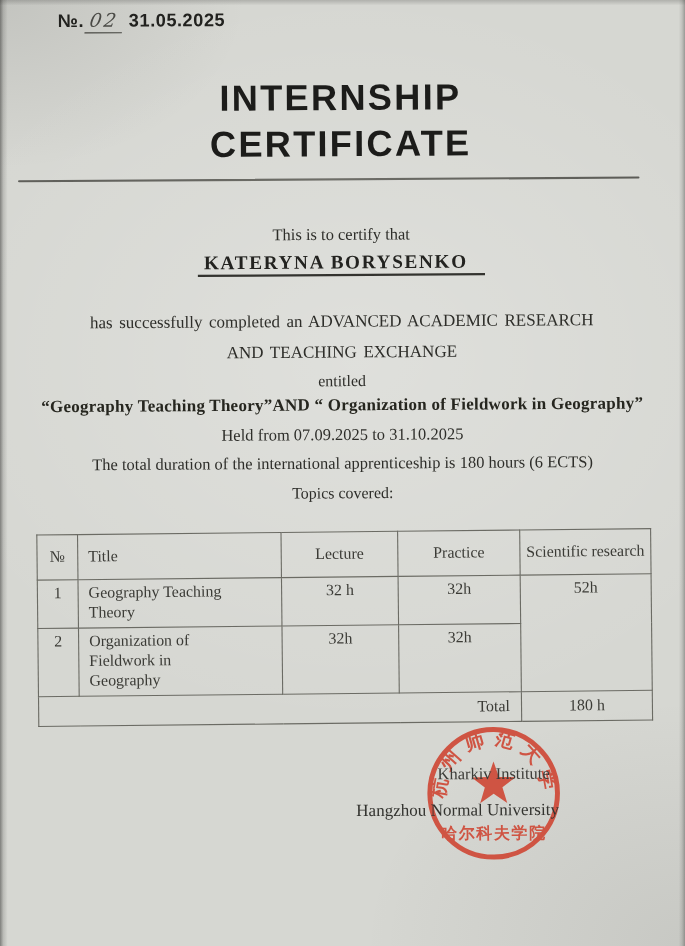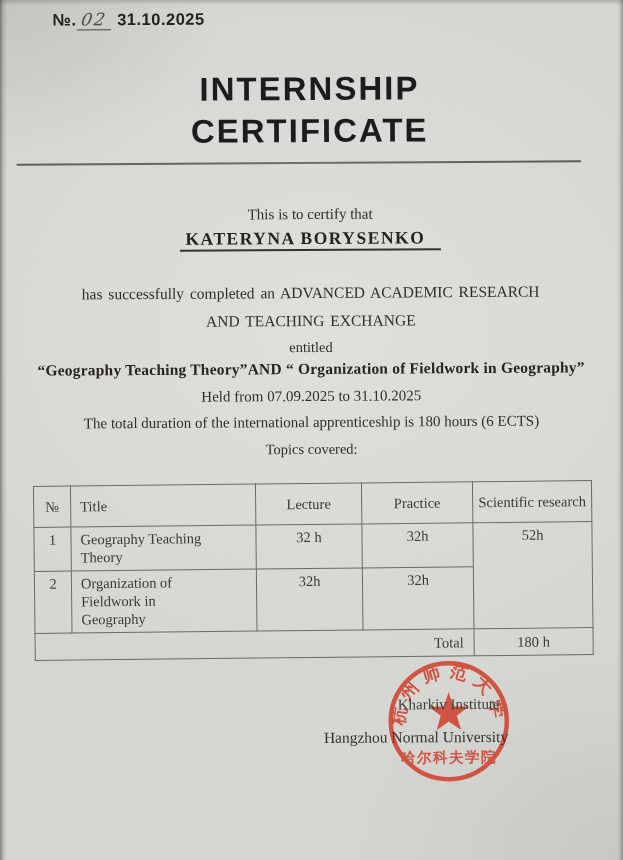--- a/index.html
+++ b/index.html
@@ -79,7 +79,7 @@
   <div class="content">
 
     <div class="doc-number">
-      <span>№.</span><span class="handwritten">02</span><span>31.10.2025</span>
+      <span>№.</span><span class="handwritten">02</span><span>31.05.2025</span>
     </div>
 
     <div class="title title-1">INTERNSHIP</div>

